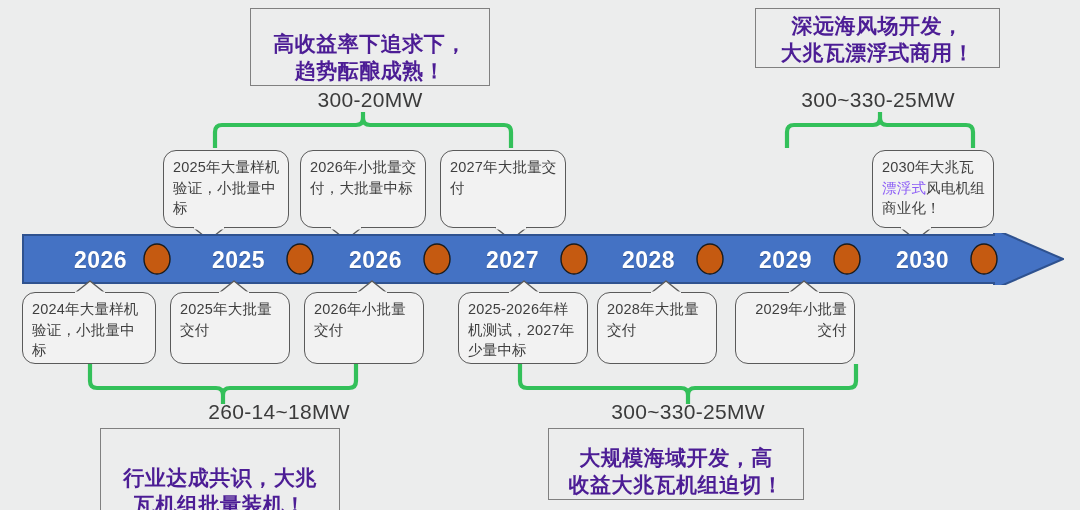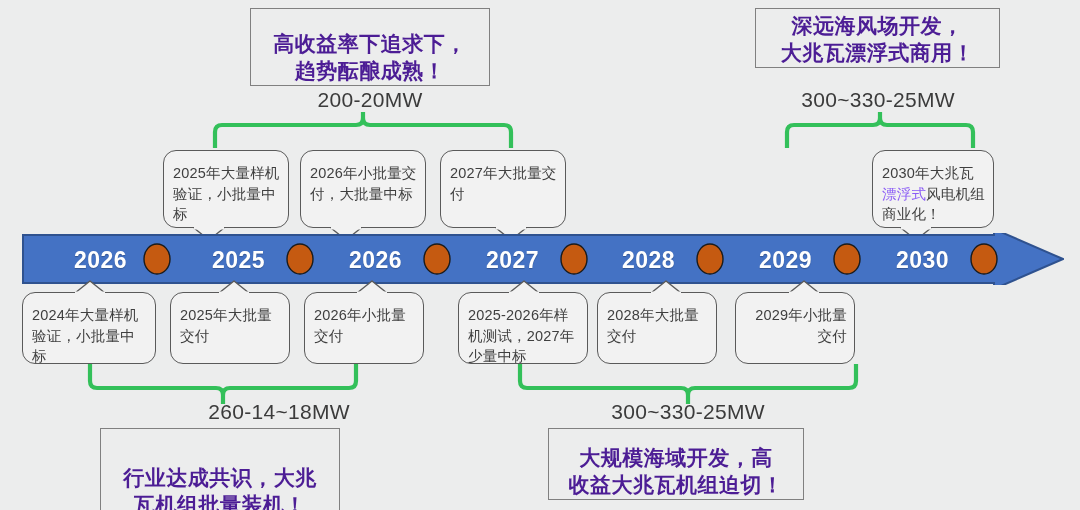--- a/index.html
+++ b/index.html
@@ -93,7 +93,7 @@
       <span>趋势酝酿成熟！</span>
     </div>
   </div>
-  <div class="mw-label" style="left:250px;top:88px;width:240px;">200-20MW</div>
+  <div class="mw-label" style="left:250px;top:88px;width:240px;">300-20MW</div>
 
   <div class="bracket" style="left:213px;top:112px;width:300px;height:36px;">
     <svg width="300" height="36" viewBox="0 0 300 36">

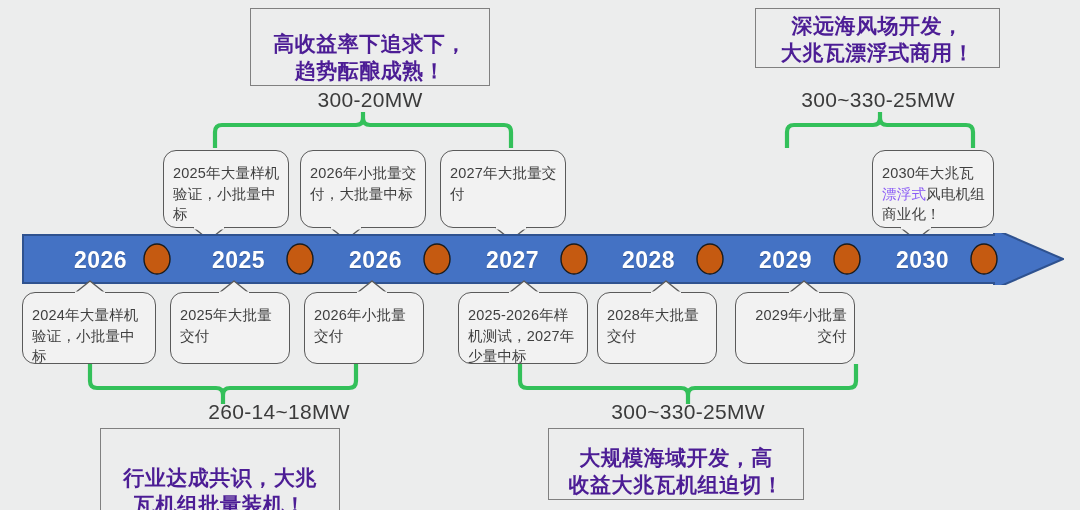--- a/index.html
+++ b/index.html
@@ -53,7 +53,7 @@
   .bubble .btext{
     position:absolute;left:0;top:0;right:0;bottom:0;
     box-sizing:border-box;
-    padding:13px 8px 4px 10px;
+    padding:7px 8px 4px 10px;
     font-size:14.5px;
     line-height:1.42;
     color:#3f3f3f;

